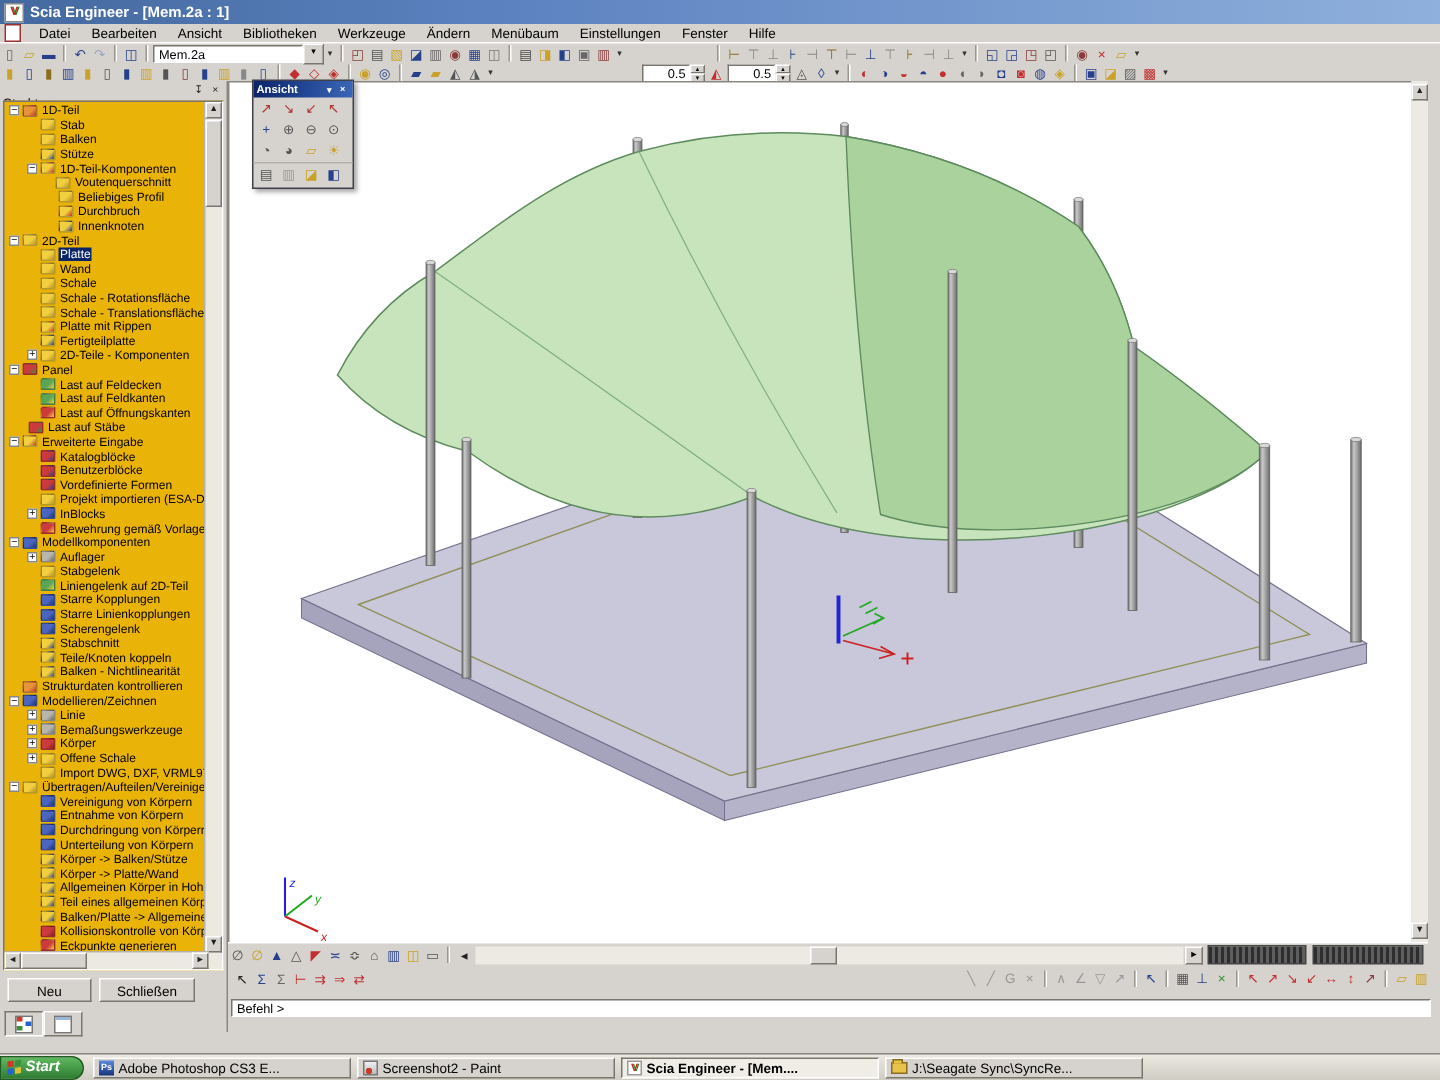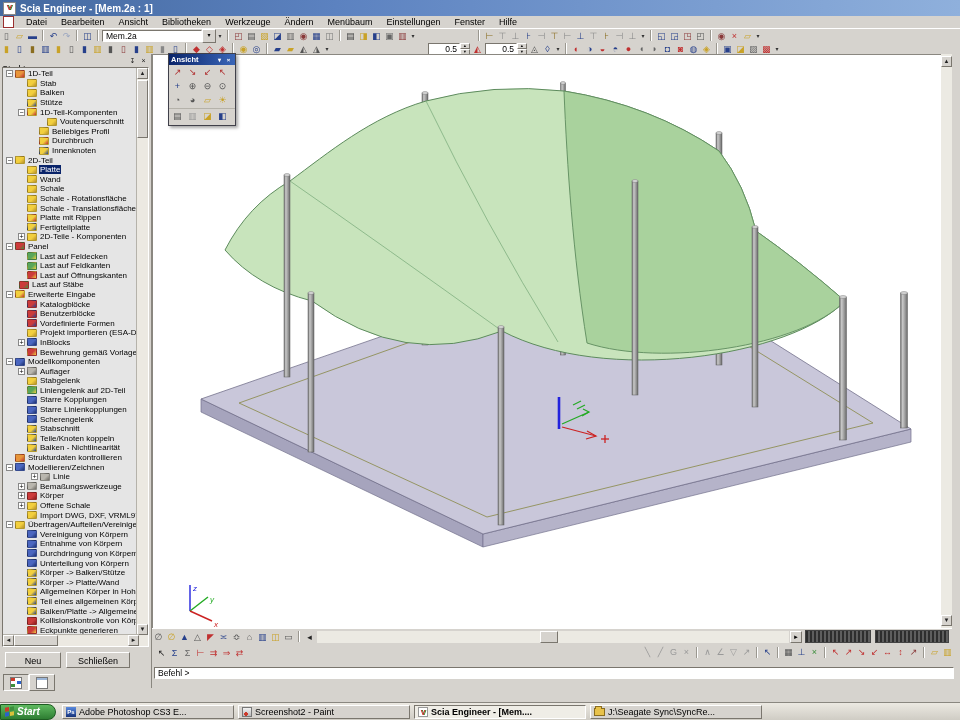--- a/index.html
+++ b/index.html
@@ -36,7 +36,7 @@
   .sp-head{position:absolute;left:0;top:0;width:100%;height:13px;font-size:9px;display:flex;align-items:center;padding:0 2px;box-sizing:border-box;}
   .sp-head .ttl{flex:1;margin-top:17px;}
   .wbtn{width:11px;height:10px;font-size:7px;line-height:9px;text-align:center;color:#222;flex:none;}
-  .treebox{position:absolute;left:2px;top:13px;width:147px;height:580px;background:#e5e5e5;box-sizing:border-box;overflow:hidden;}
+  .treebox{position:absolute;left:2px;top:13px;width:147px;height:580px;background:#eab308;box-sizing:border-box;overflow:hidden;}
   .trows{position:absolute;left:1px;top:1px;width:133px;height:566px;overflow:hidden;}
   .trow{height:9.6px;display:flex;align-items:center;font-size:8px;white-space:nowrap;}
   .texp{width:7px;height:7px;border:1px solid #888;background:#fff;font-size:7px;line-height:5px;text-align:center;margin-right:2px;flex:none;box-sizing:border-box;}

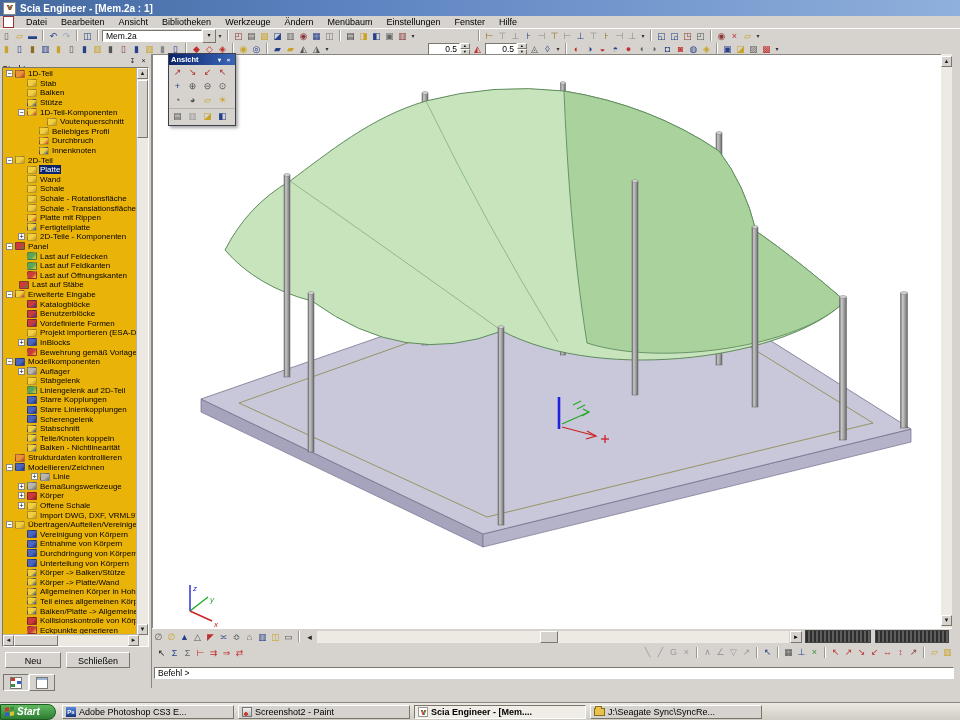--- a/index.html
+++ b/index.html
@@ -292,7 +292,7 @@
             <span class="tico" style="background: linear-gradient(135deg, rgb(242, 207, 62) 55%, rgb(192, 48, 48));"></span>
             <span class="tlbl">1D-Teil-Komponenten</span>
           </div>
-          <div class="trow" style="padding-left: 34px;">
+          <div class="trow" style="padding-left: 24px;">
             <span class="tspace"></span>
             <span class="tico" style="background: linear-gradient(135deg, rgb(242, 207, 62) 55%, rgb(184, 145, 42));"></span>
             <span class="tlbl">Voutenquerschnitt</span>

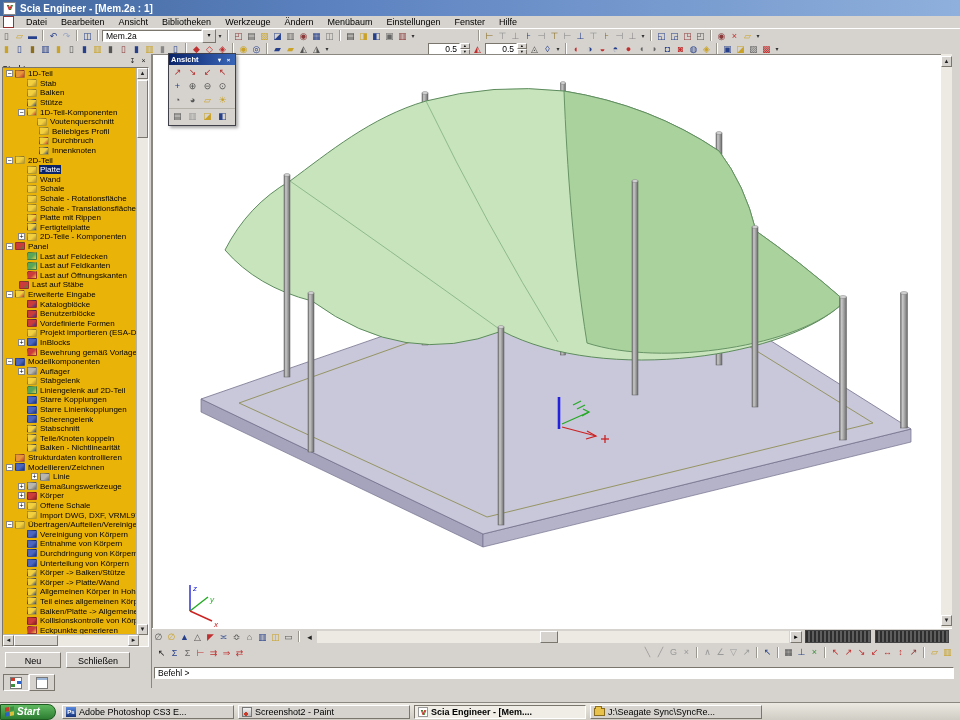--- a/index.html
+++ b/index.html
@@ -477,7 +477,7 @@
             <span class="tico" style="background: linear-gradient(135deg, rgb(74, 102, 192) 55%, rgb(29, 50, 112));"></span>
             <span class="tlbl">Modellieren/Zeichnen</span>
           </div>
-          <div class="trow" style="padding-left: 27px;">
+          <div class="trow" style="padding-left: 14px;">
             <span class="texp">+</span>
             <span class="tico" style="background: linear-gradient(135deg, rgb(185, 182, 174) 55%, rgb(110, 107, 100));"></span>
             <span class="tlbl">Linie</span>

